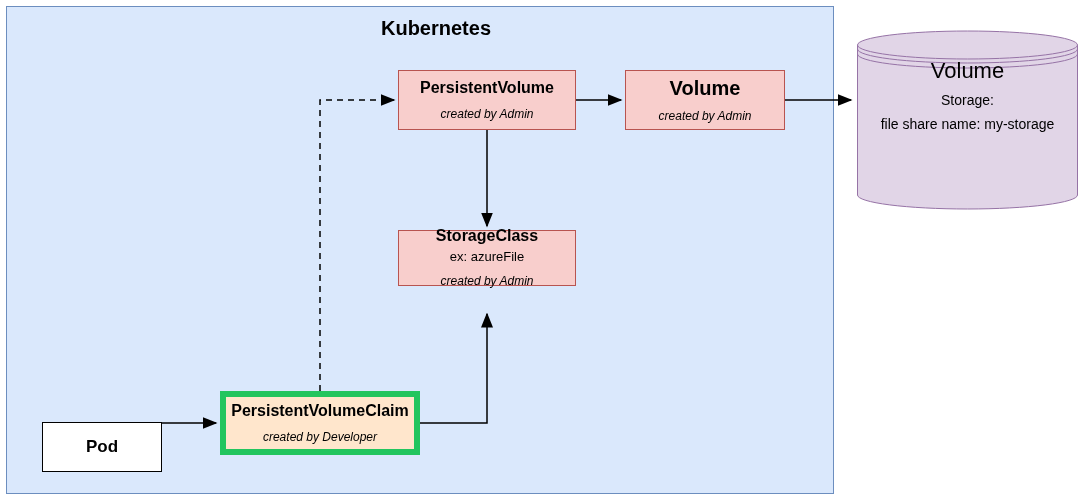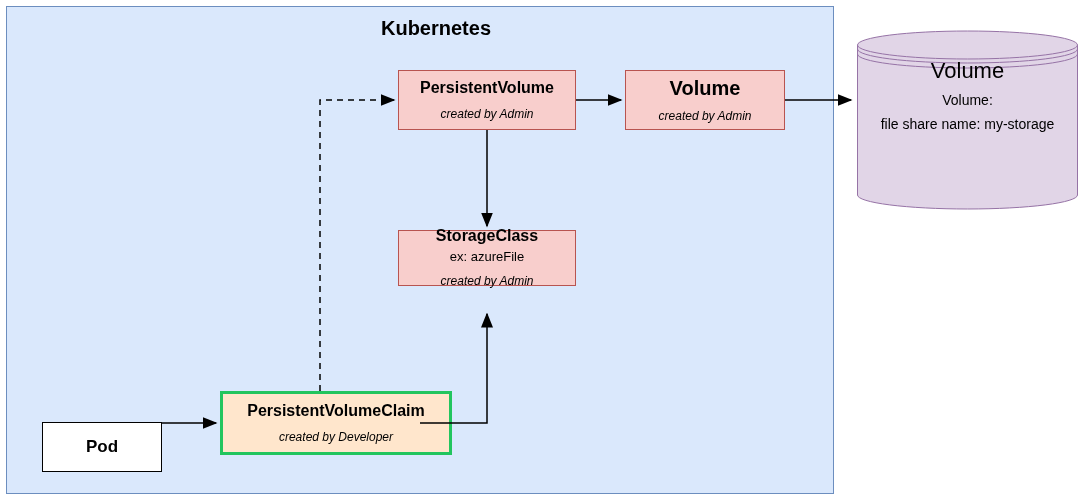--- a/index.html
+++ b/index.html
@@ -187,7 +187,7 @@
     </svg>
     <div class="cyl-content">
       <div class="cyl-title">Volume</div>
-      <div class="cyl-line">Volume:</div>
+      <div class="cyl-line">Storage:</div>
       <div class="cyl-line">file share name: my-storage</div>
     </div>
   </div>

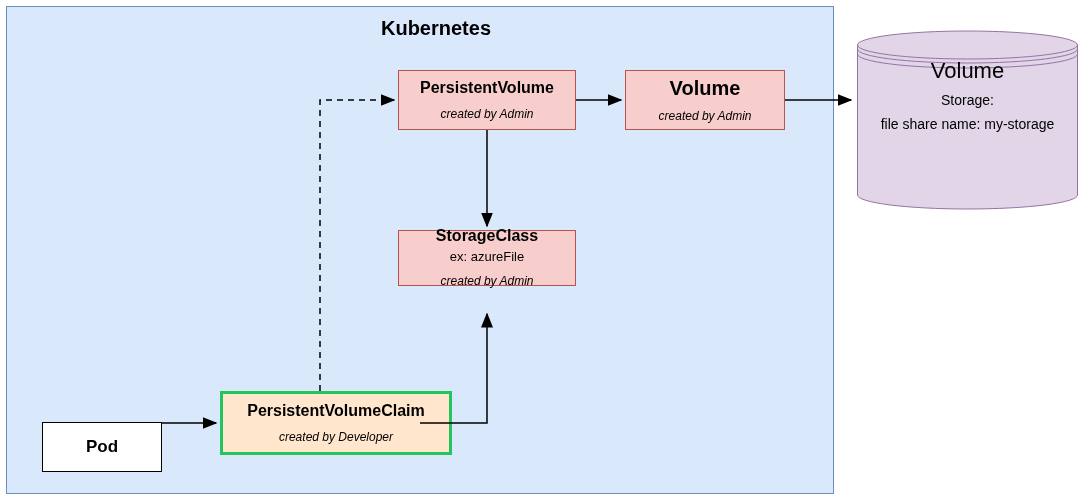--- a/index.html
+++ b/index.html
@@ -71,10 +71,10 @@
   .pvc {
     left: 220px;
     top: 391px;
-    width: 232px;
+    width: 200px;
     height: 64px;
     background: #ffe6cc;
-    border: 3px solid #22c55e;
+    border: 6px solid #22c55e;
   }
   .pv {
     left: 398px;

